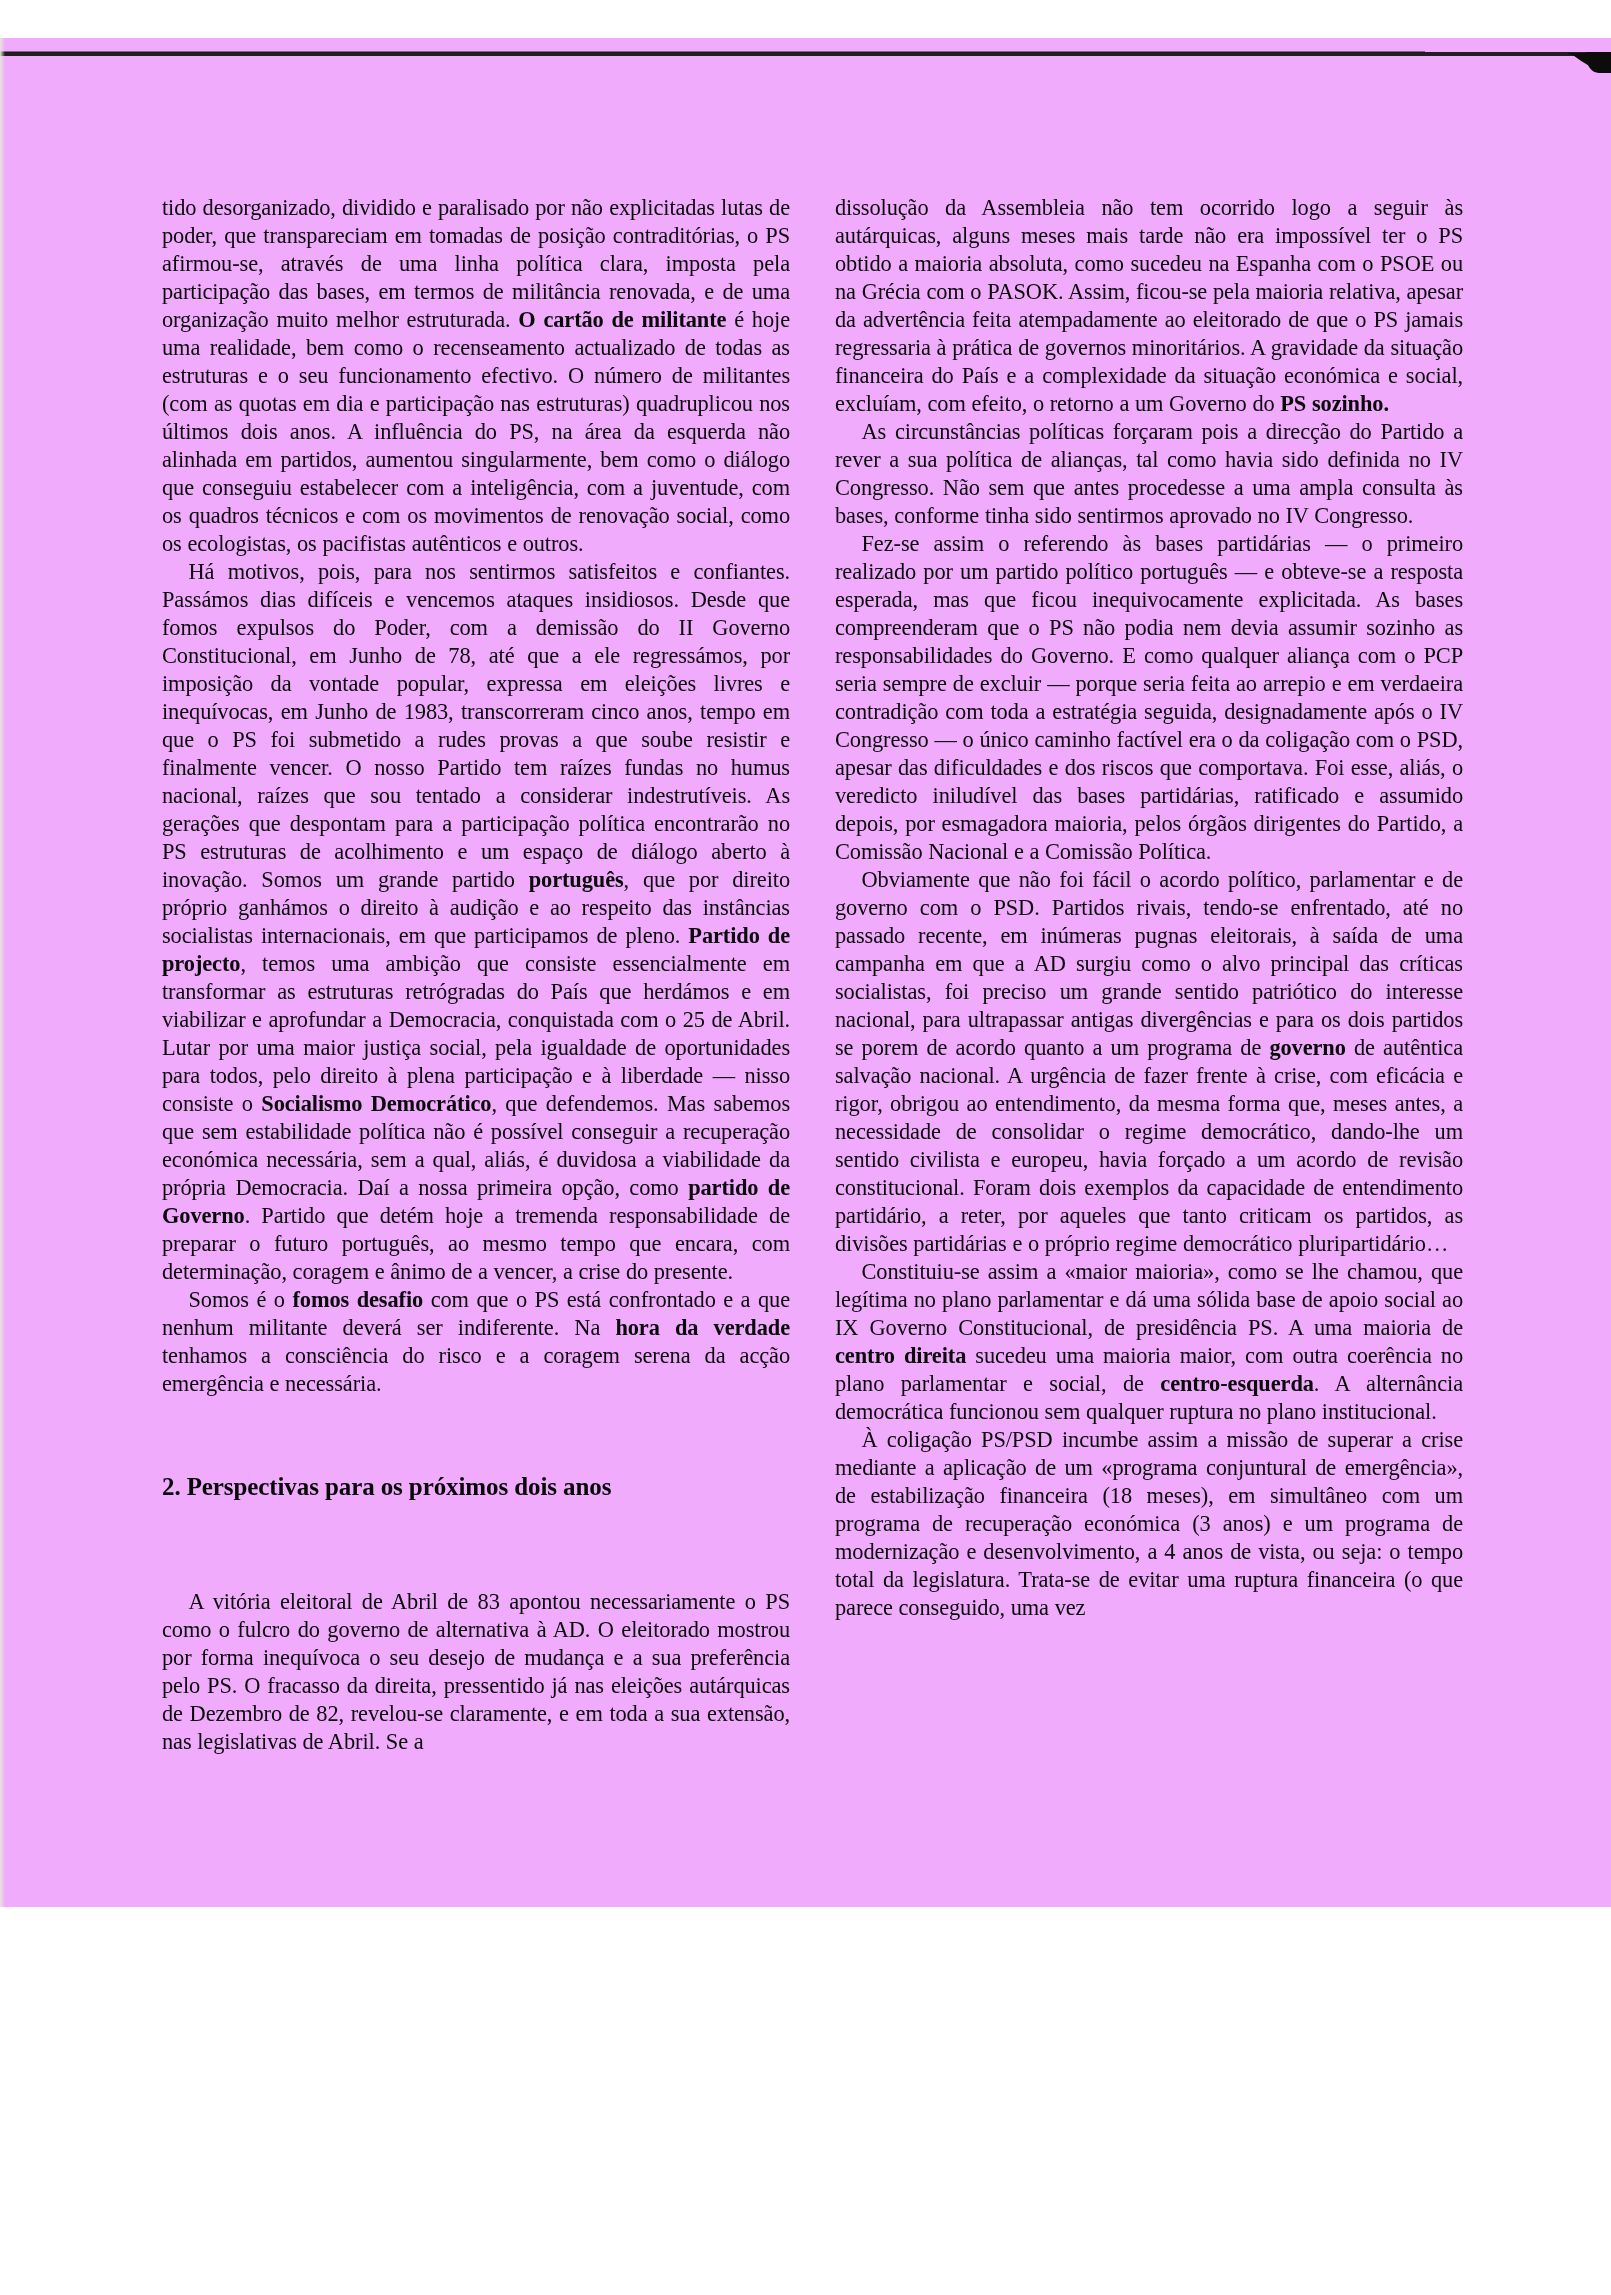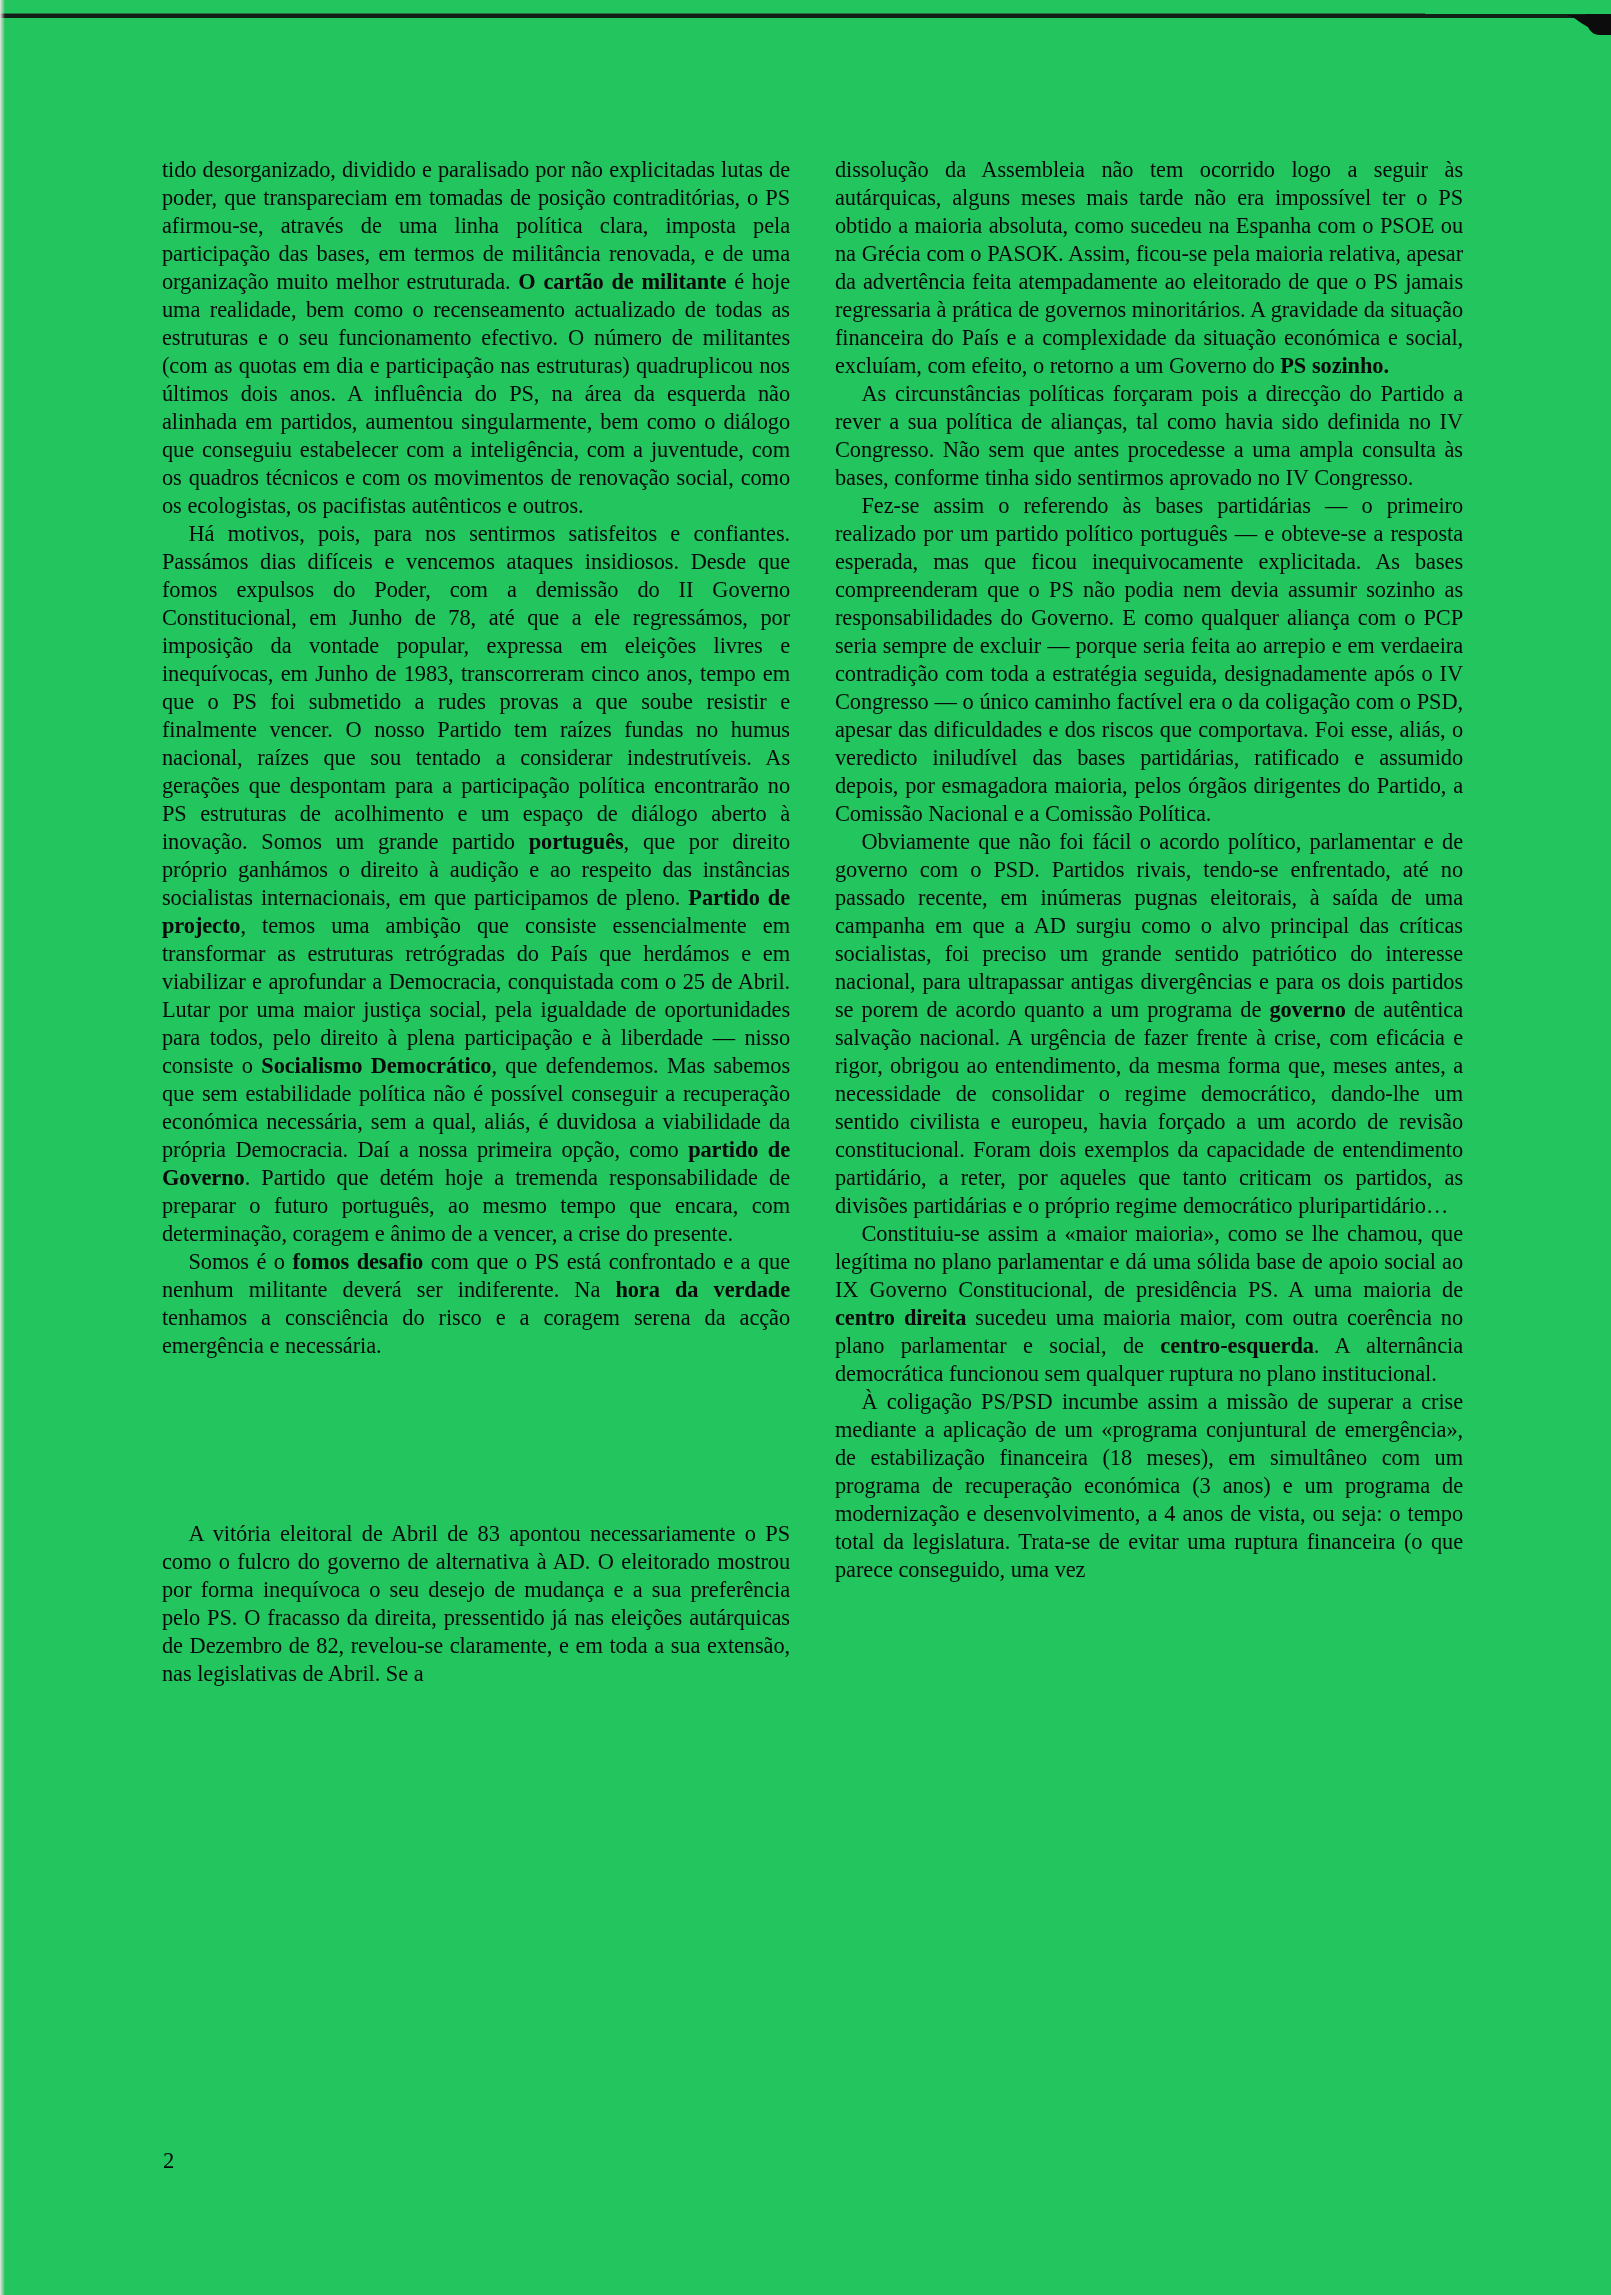--- a/index.html
+++ b/index.html
@@ -14,9 +14,10 @@
   .page {
     position: relative;
     width: 1612px;
-    height: 2295px;
-    background: #22c55e;
+    height: 1869px;
+    background: #f0abfc;
     overflow: hidden;
+    margin-top: 38px;
   }
 
   

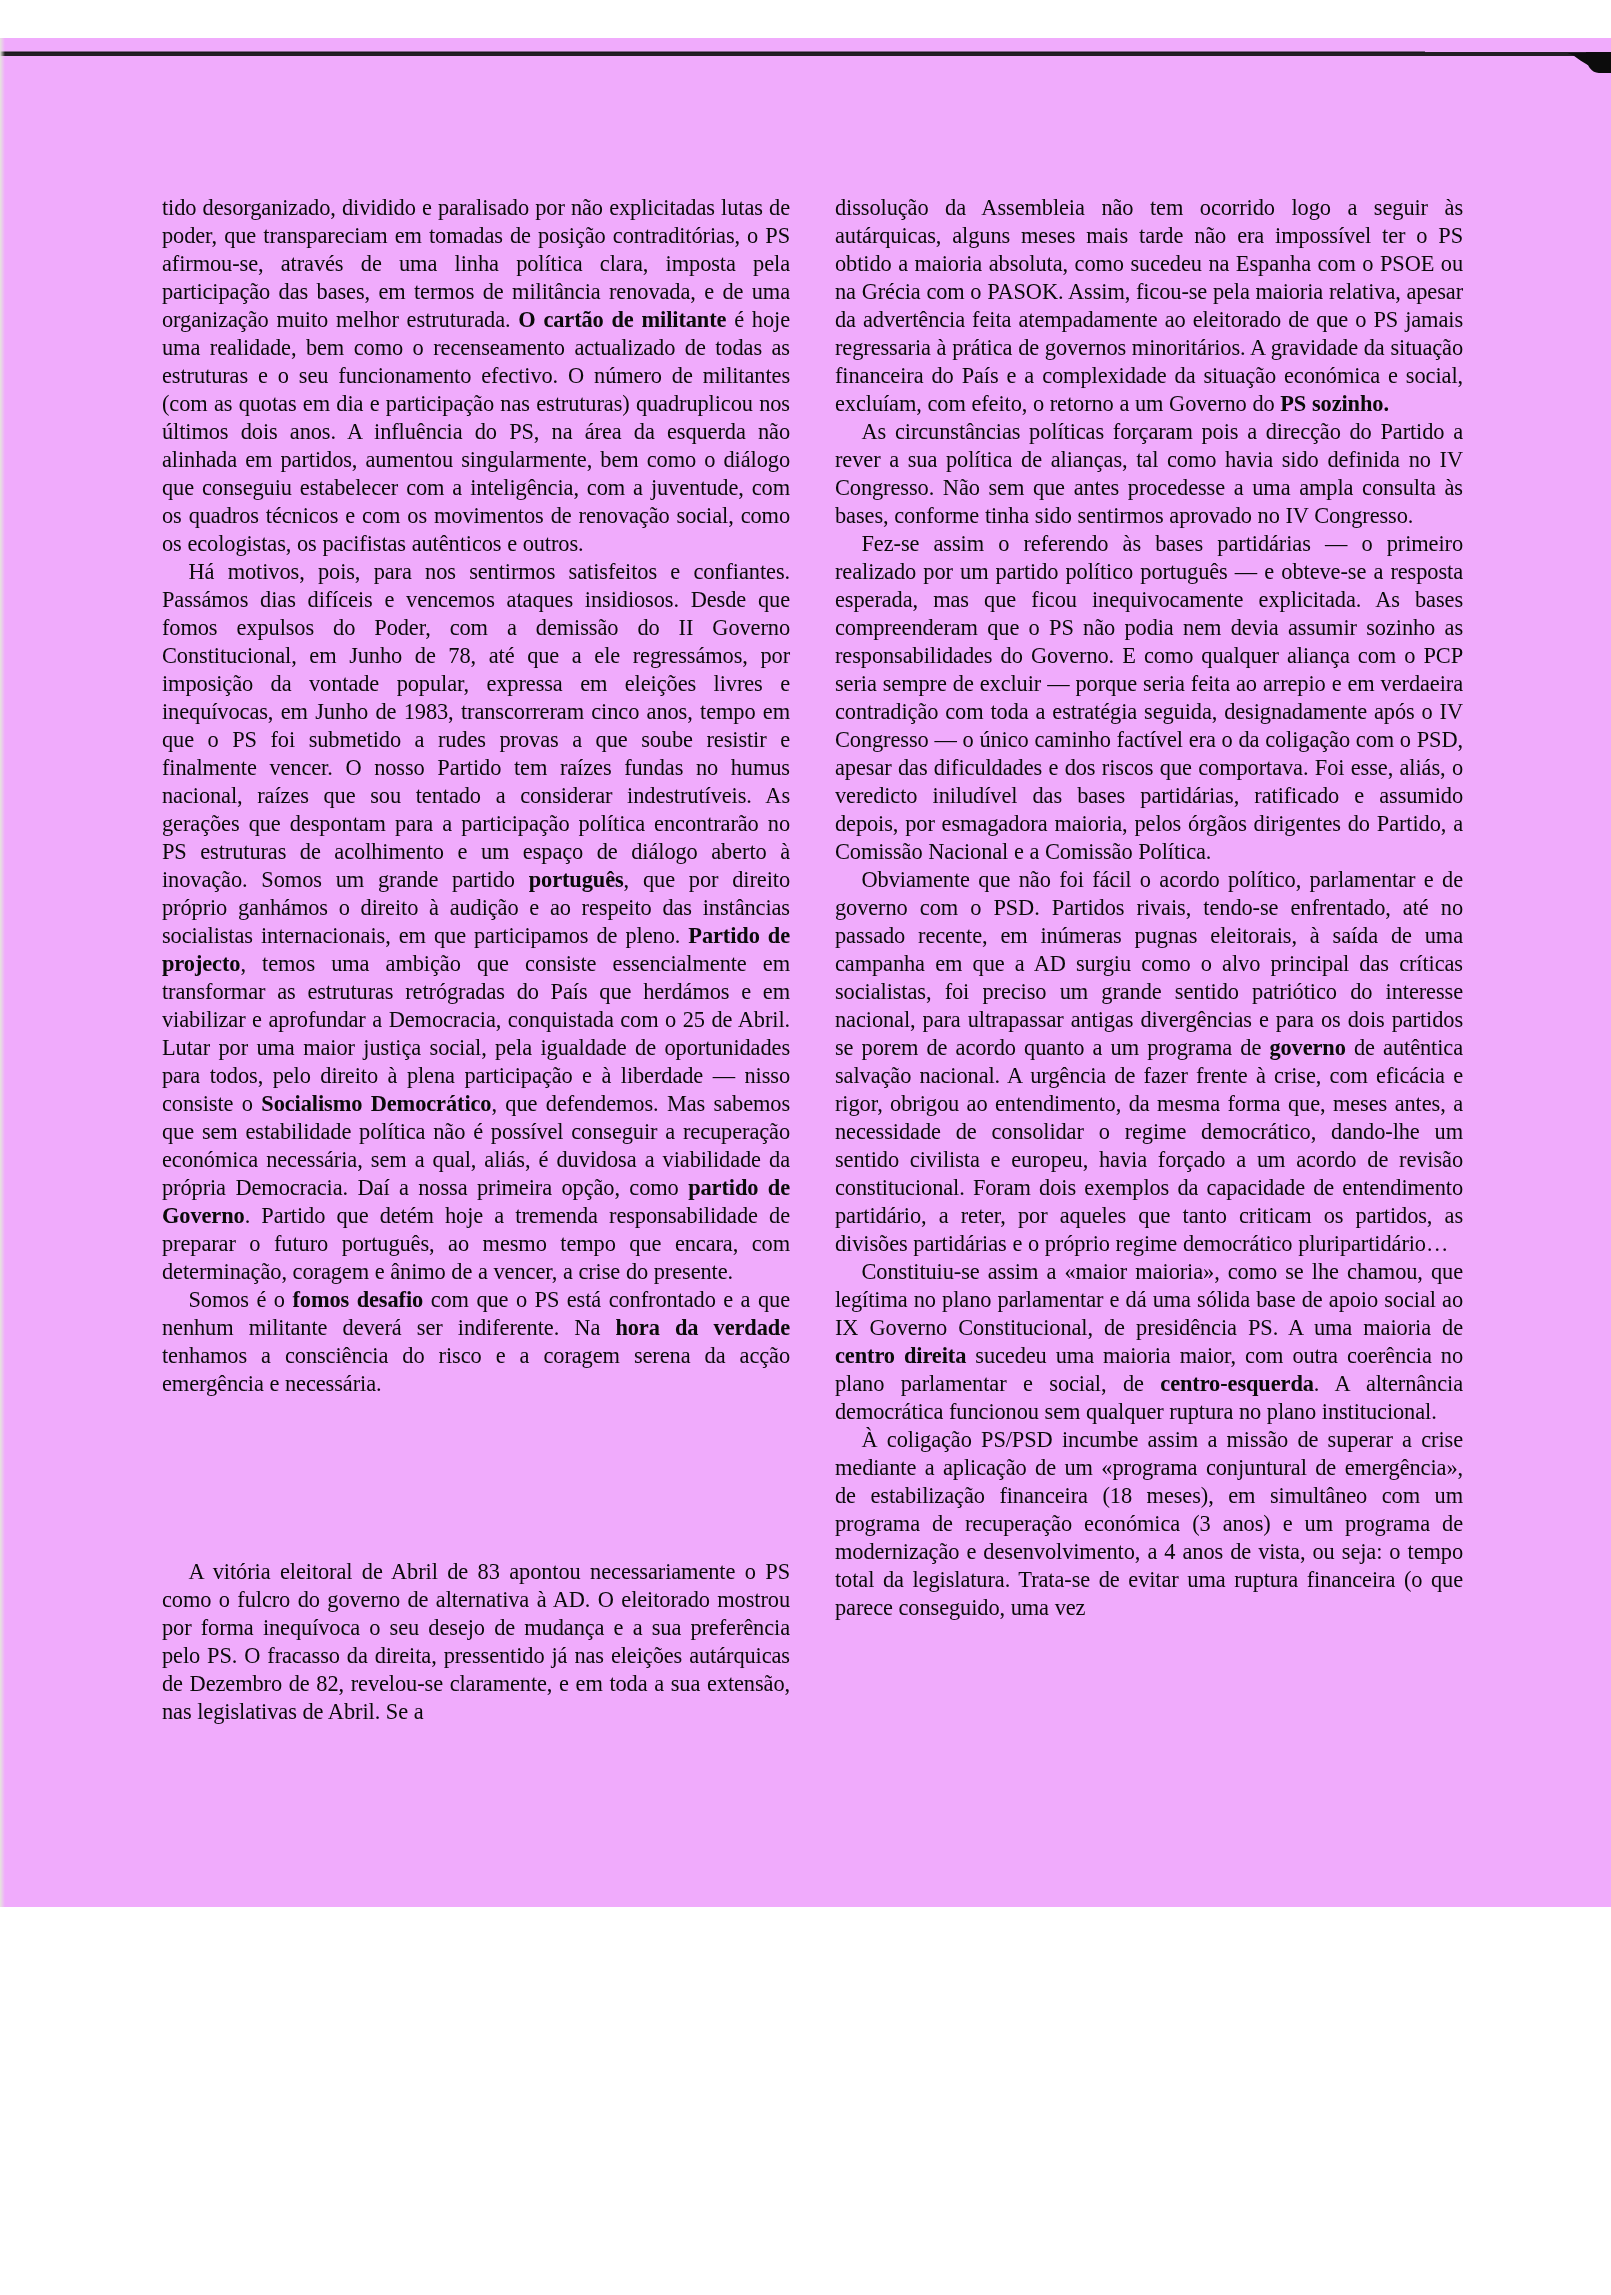--- a/index.html
+++ b/index.html
@@ -149,6 +149,7 @@
         <p><span>Há motivos, pois, para nos sentirmos satisfeitos e confiantes. Passámos dias difíceis e vencemos ataques insidiosos. Desde que fomos expulsos do Poder, com a demissão do II Governo Constitucional, em Junho de 78, até que a ele regressámos, por imposição da vontade popular, expressa em eleições livres e inequívocas, em Junho de 1983, transcorreram cinco anos, tempo em que o PS foi submetido a rudes provas a que soube resistir e finalmente vencer. O nosso Partido tem raízes fundas no humus nacional, raízes que sou tentado a considerar indestrutíveis. As gerações que despontam para a participação política encontrarão no PS estruturas de acolhimento e um espaço de diálogo aberto à inovação. Somos um grande partido </span><b>português</b><span>, que por direito próprio ganhámos o direito à audição e ao respeito das instâncias socialistas internacionais, em que participamos de pleno. </span><b>Partido de projecto</b><span>, temos uma ambição que consiste essencialmente em transformar as estruturas retrógradas do País que herdámos e em viabilizar e aprofundar a Democracia, conquistada com o 25 de Abril. Lutar por uma maior justiça social, pela igualdade de oportunidades para todos, pelo direito à plena participação e à liberdade — nisso consiste o </span><b>Socialismo Democrático</b><span>, que defendemos. Mas sabemos que sem estabilidade política não é possível conseguir a recuperação económica necessária, sem a qual, aliás, é duvidosa a viabilidade da própria Democracia. Daí a nossa primeira opção, como </span><b>partido de Governo</b><span>. Partido que detém hoje a tremenda responsabilidade de preparar o futuro português, ao mesmo tempo que encara, com determinação, coragem e ânimo de a vencer, a crise do presente.</span></p>
         <p><span>Somos é o </span><b>fomos desafio</b><span> com que o PS está confrontado e a que nenhum militante deverá ser indiferente. Na </span><b>hora da verdade</b><span> tenhamos a consciência do risco e a coragem serena da acção emergência e necessária.</span></p>
         <div class="sec-spacer-before"></div>
+        <h2 class="section">2. Perspectivas para os próximos dois anos</h2>
         <div class="sec-spacer-after"></div>
         <div class="sub-spacer-after"></div>
         <p><span>A vitória eleitoral de Abril de 83 apontou necessariamente o PS como o fulcro do governo de alternativa à AD. O eleitorado mostrou por forma inequívoca o seu desejo de mudança e a sua preferência pelo PS. O fracasso da direita, pressentido já nas eleições autárquicas de Dezembro de 82, revelou-se claramente, e em toda a sua extensão, nas legislativas de Abril. Se a</span></p>

